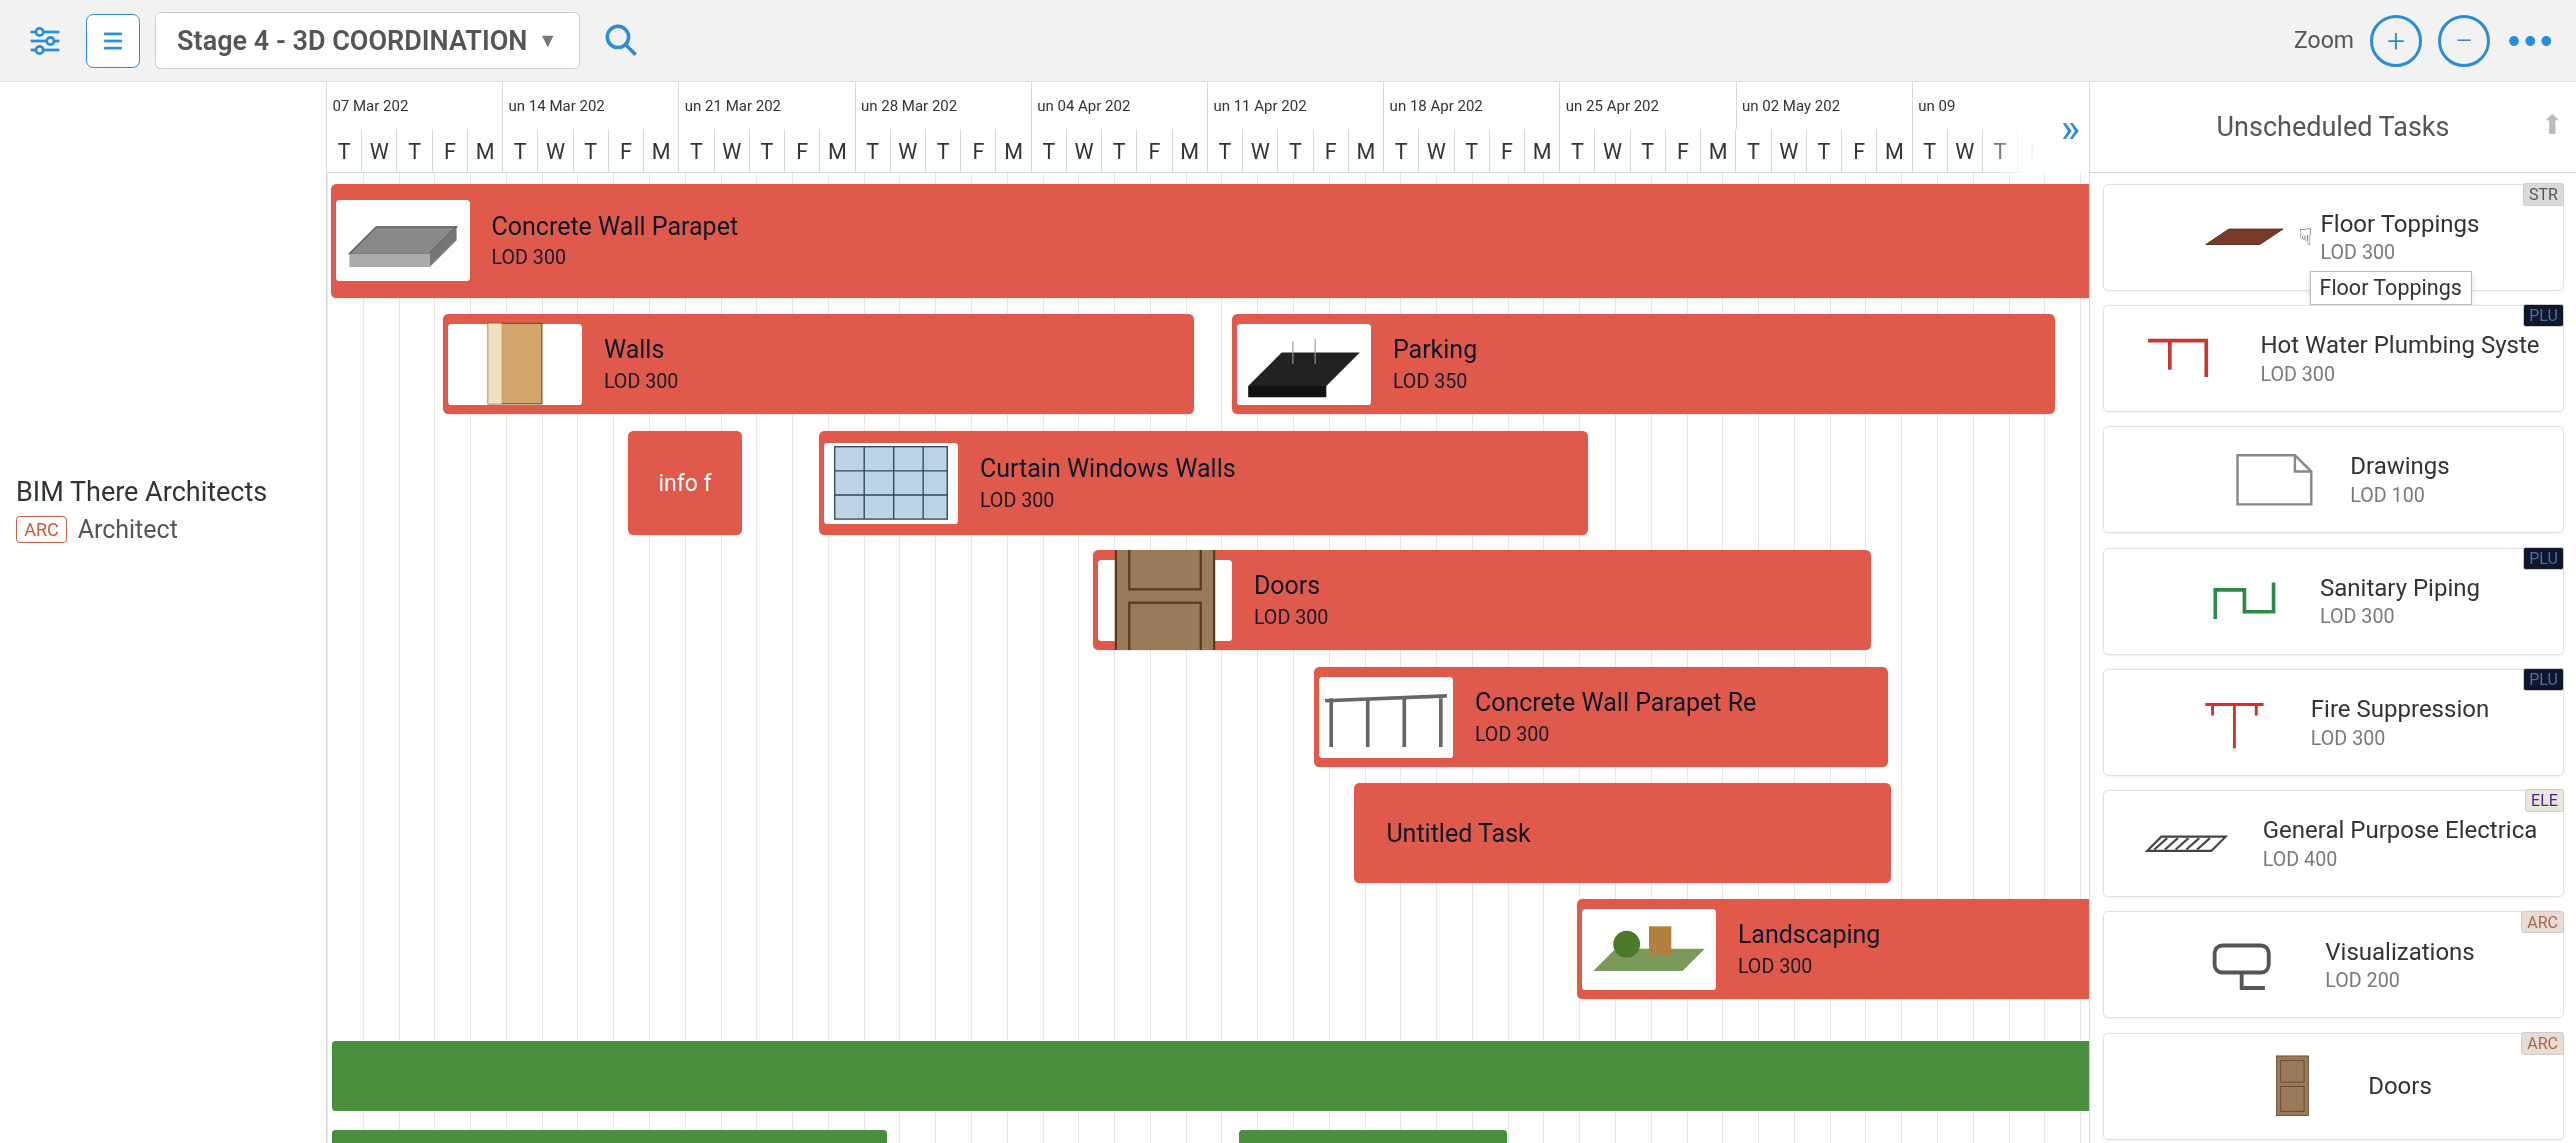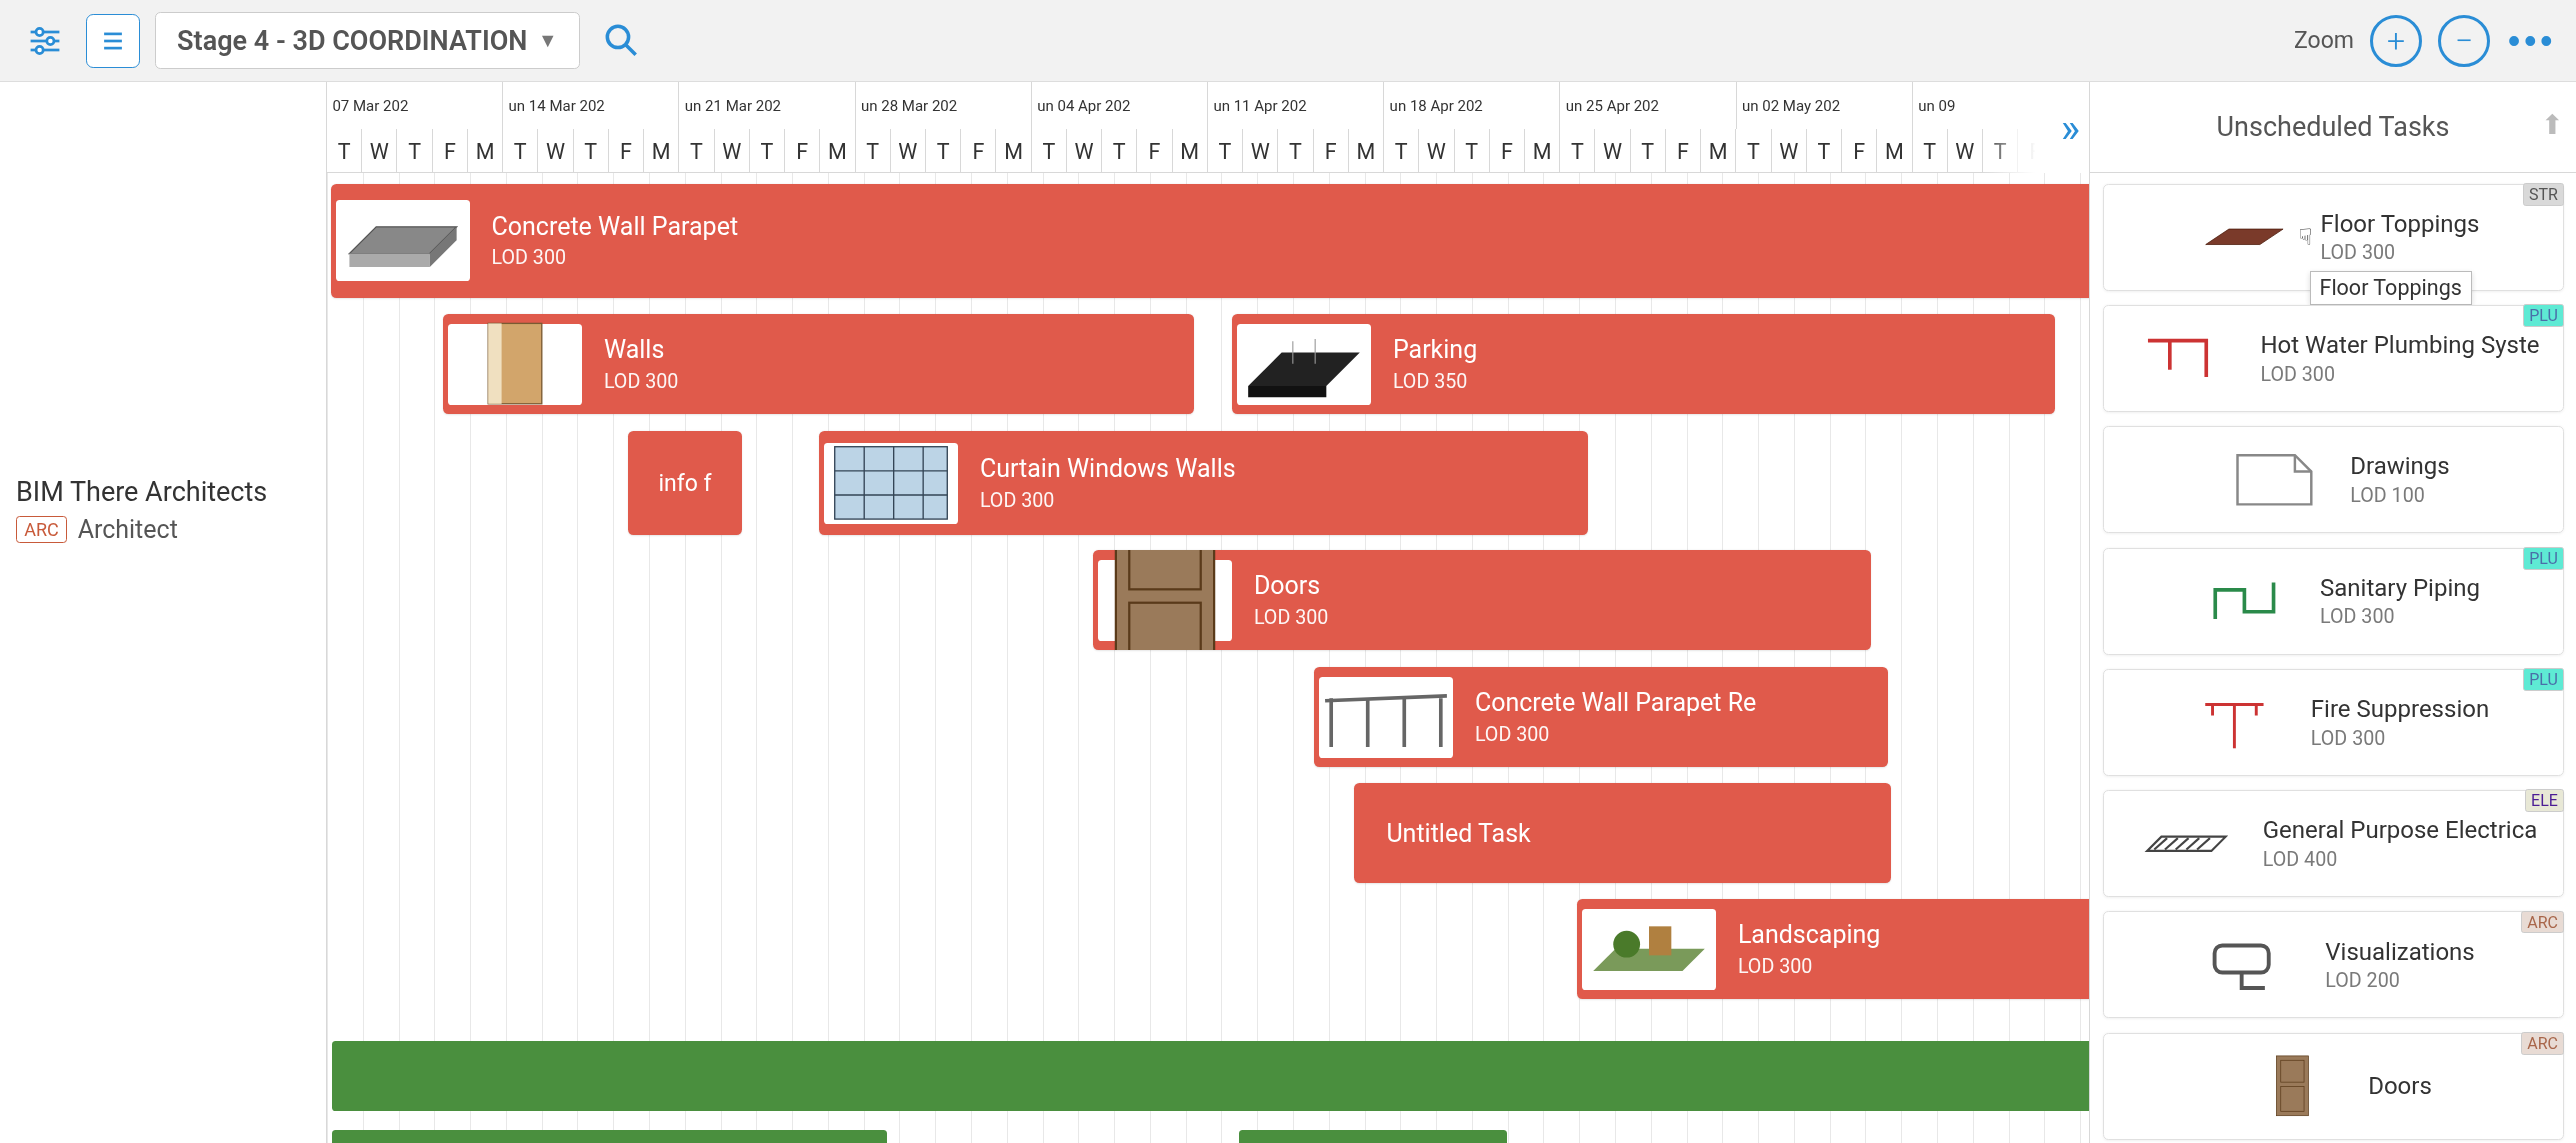--- a/index.html
+++ b/index.html
@@ -41,7 +41,7 @@
 .task-bar { position: absolute; background: #e05a4b; border-radius: 5.4px; display: flex; align-items: center; padding: 5.4px 10.7px 5.4px 5.4px; overflow: hidden; box-shadow: 0 0.9px 1.8px rgba(0,0,0,0.1); }
 .task-bar.small { padding: 0; justify-content: center; }
 .task-bar .thumb { width: 134px; height: 81px; background: #fff; border-radius: 3.6px; margin-right: 21.5px; display: flex; align-items: center; justify-content: center; flex-shrink: 0; }
-.task-text { display: flex; flex-direction: column; color: #ffffff; justify-content: space-between; }
+.task-text { display: flex; flex-direction: column; color: #0f172a; justify-content: space-between; }
 .task-title { font-size: 25px; white-space: nowrap; }
 .task-lod { font-size: 19.7px; opacity: 0.95; margin-top: 5.4px; white-space: nowrap; }
 .task-bar.small .task-title { font-size: 23px; color: #fff; }

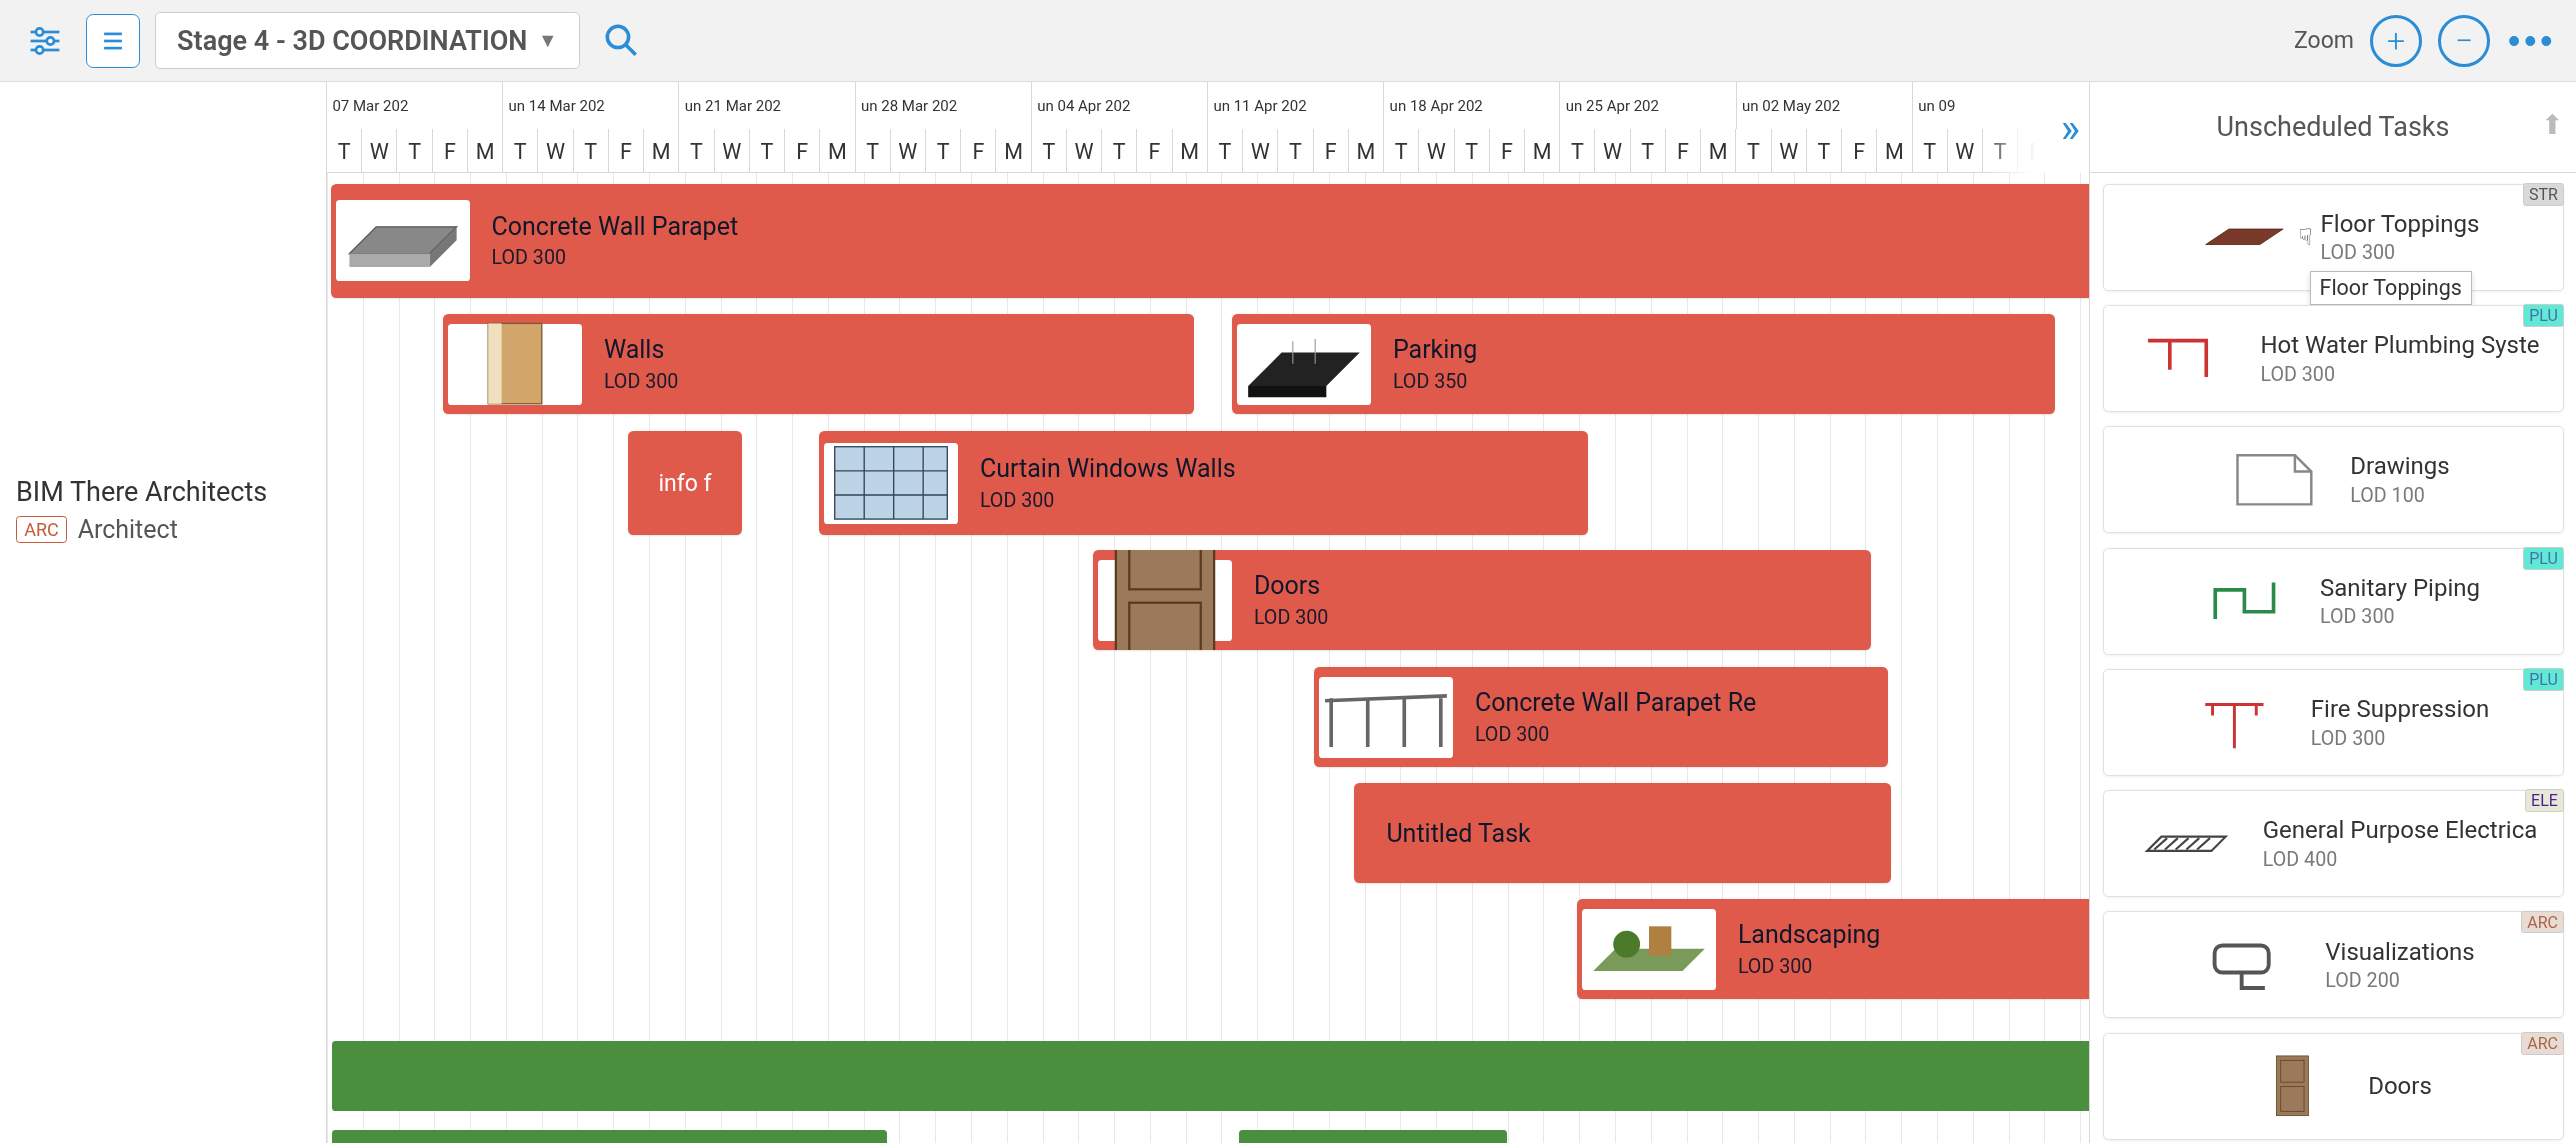--- a/index.html
+++ b/index.html
@@ -64,7 +64,7 @@
 .rp-card-lod { font-size: 19.7px; color: #7a7a7a; margin-top: 3.6px; }
 .rp-tag { position: absolute; top: -1.8px; right: -1.8px; font-size: 16px; padding: 0.9px 5.4px; border-radius: 2.7px; background: #eee; color: #555; border: 0.9px solid #ccc; }
 .rp-tag.str { background: #d9d9d9; color: #555; }
-.rp-tag.plu { background: #5eead4; color: #4a6fa8; }
+.rp-tag.plu { background: #0f172a; color: #4a6fa8; }
 .rp-tag.ele { background: #e8e8d6; color: #4c1d95; }
 .rp-tag.arc { background: #e8dbd4; color: #a8664a; }
 

